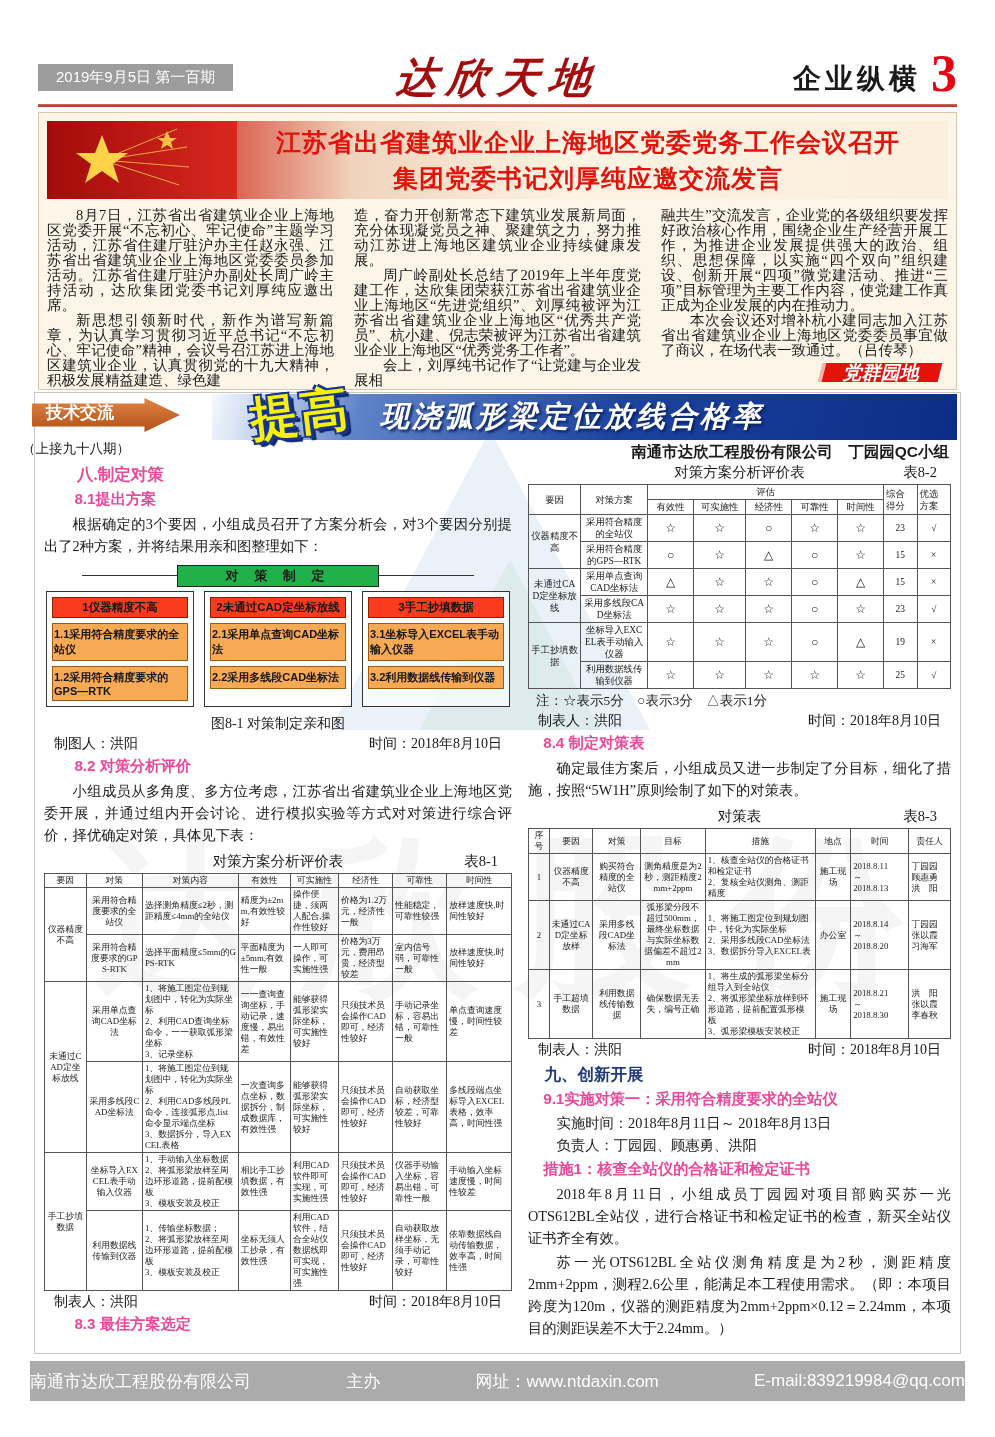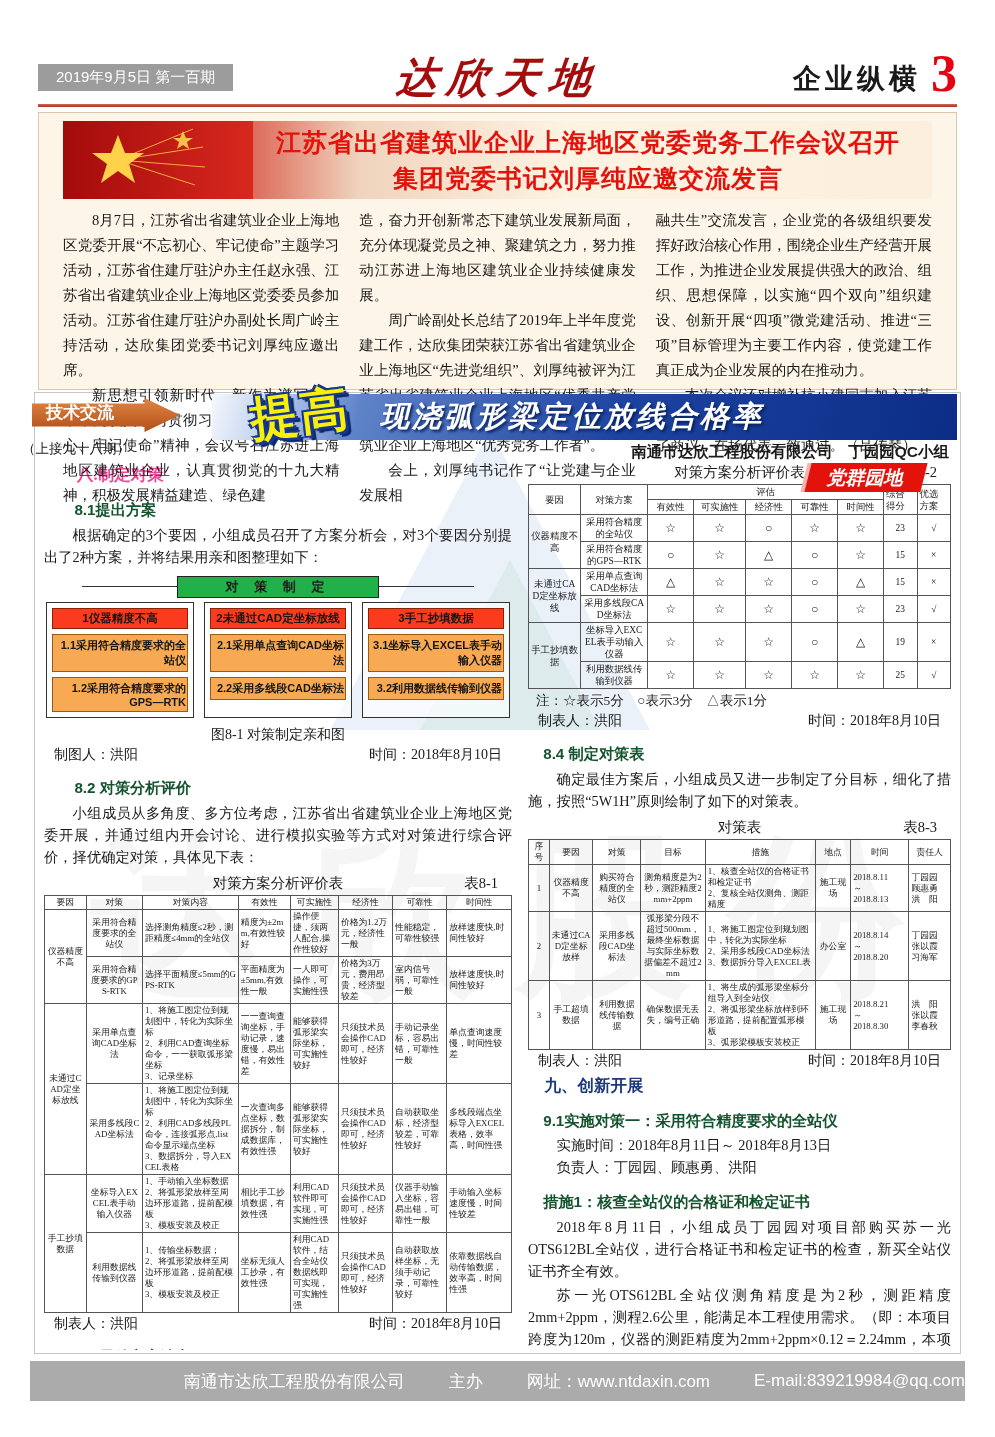--- a/index.html
+++ b/index.html
@@ -20,7 +20,7 @@
   .page-no{font-size:52px;font-weight:bold;color:#e60012;margin-left:10px;line-height:1;}
   .rule{position:absolute;top:104px;left:38px;right:38px;height:3px;background:linear-gradient(to bottom,#d2685a,#a83223);z-index:2;}
   
-  .lead{position:absolute;top:112px;left:38px;right:38px;height:278px;border:1px solid #ddc7ac;background:#fdf5e7;padding:8px 24px;box-sizing:border-box;z-index:2;}
+  .lead{position:absolute;top:112px;left:38px;right:38px;height:278px;border:1px solid #ddc7ac;background:#fdf5e7;padding:8px 8px;box-sizing:border-box;z-index:2;}
   .lead-banner{position:relative;height:78px;background:linear-gradient(to right,#a80d0d 0,#cf1f14 13%,#f0d3bc 34%,#fdf3e2 58%,#fbeedd 100%);}
   .emblem{position:absolute;left:0;top:0;width:190px;height:78px;}
   .lead-titles{position:absolute;left:185px;right:4px;top:3px;text-align:center;}

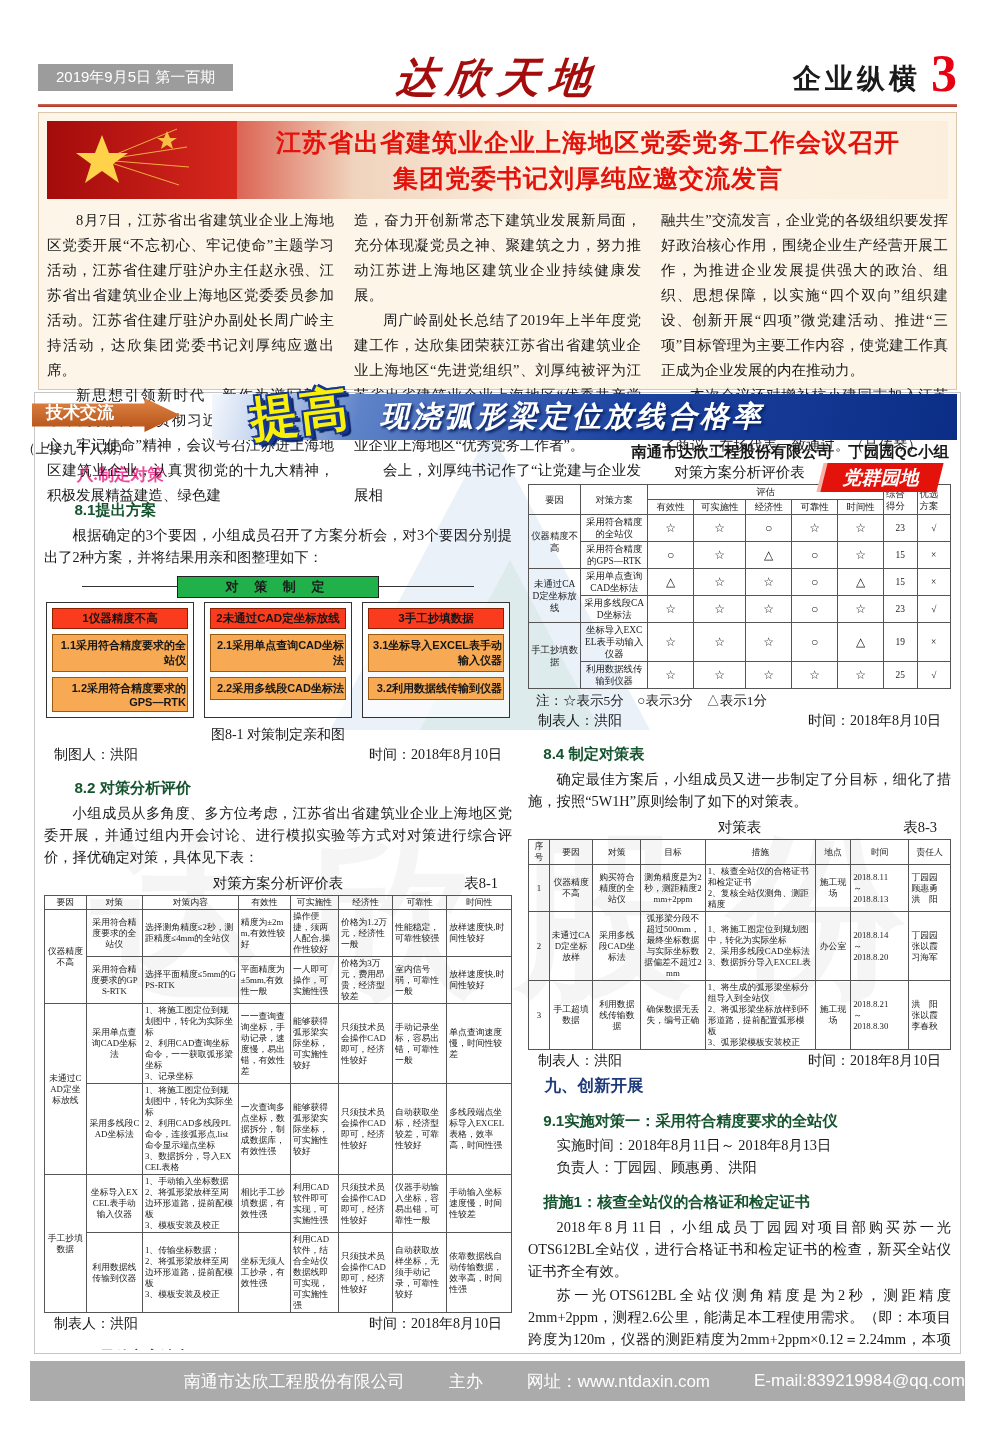--- a/index.html
+++ b/index.html
@@ -26,7 +26,7 @@
   .lead-titles{position:absolute;left:185px;right:4px;top:3px;text-align:center;}
   .lead-title{font-size:25px;font-weight:bold;color:#e3120b;line-height:36px;letter-spacing:1px;font-family:"Liberation Sans",sans-serif;white-space:nowrap;}
   .lead-cols{display:flex;gap:20px;margin-top:9px;}
-  .lead-col{flex:1;font-size:14.5px;line-height:25px;text-align:justify;}
+  .lead-col{flex:1;font-size:14.5px;line-height:15px;text-align:justify;}
   .lead-col p{margin:0;text-indent:2em;}
   .lead-col p.cont{text-indent:0;}
   .badge{float:right;background:#e3120b;color:#fff;font-family:"Liberation Sans",sans-serif;font-weight:bold;font-size:19px;padding:2px 20px;transform:skewX(-14deg);margin-top:5px;margin-right:8px;box-shadow:-4px 0 0 #f6b3ac;}

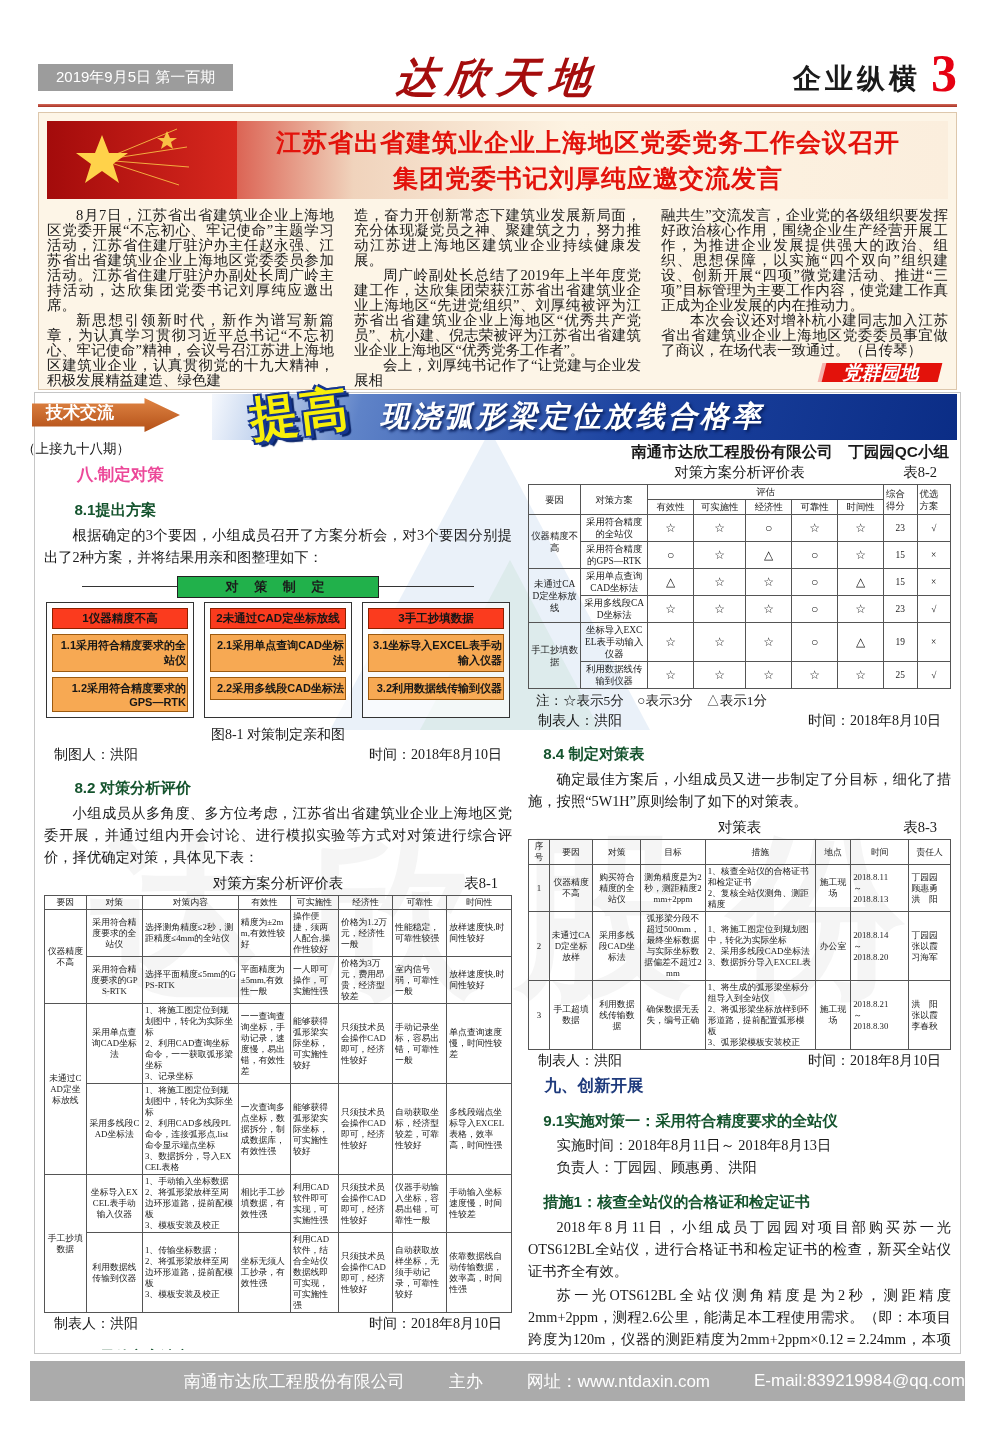--- a/index.html
+++ b/index.html
@@ -46,7 +46,7 @@
   .col-right{flex:1;min-width:0;}
   .h-red{color:#ec4899;font-weight:bold;font-size:16.5px;margin:2px 0 3px 2em;}
   .h-blue{color:#1e3a7c;font-weight:bold;font-size:16.5px;margin:5px 0 3px 1em;}
-  .h-sub{font-family:"Liberation Sans",sans-serif;font-weight:bold;font-size:15.2px;margin:14px 0 3px 2em;color:#14532d;}
+  .h-sub{font-family:"Liberation Sans",sans-serif;font-weight:bold;font-size:15.2px;margin:3px 0 3px 2em;color:#ec4899;}
   .para{font-size:14.3px;line-height:22px;text-align:justify;text-indent:2em;margin:2px 0;}
   .tline{font-size:14.3px;line-height:21px;text-indent:2em;margin:1px 0;}
   

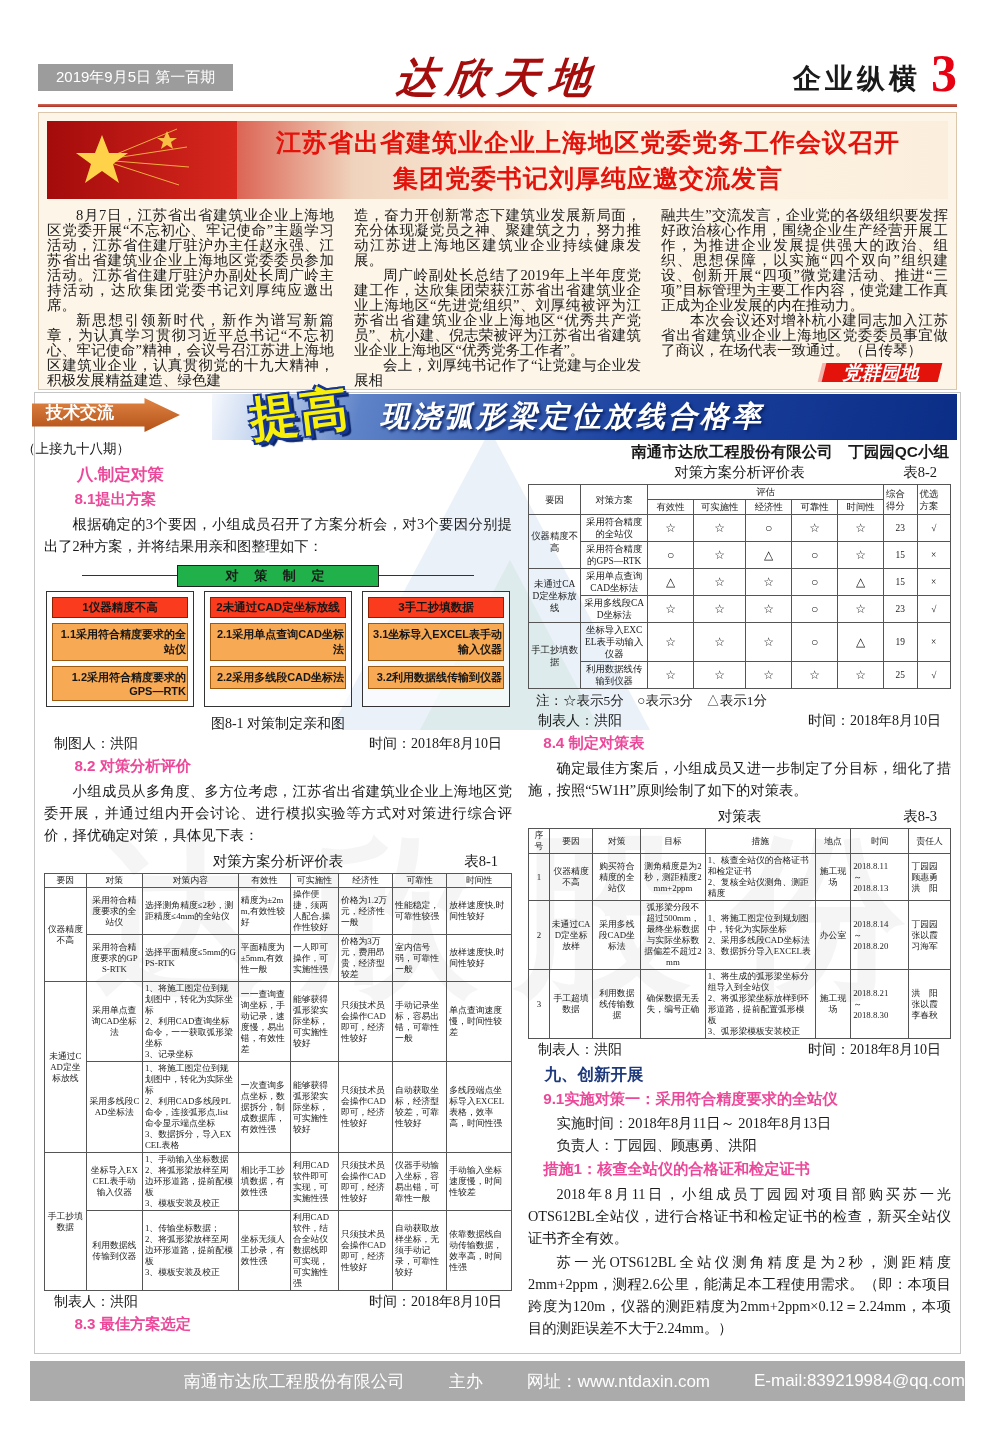--- a/index.html
+++ b/index.html
@@ -56,7 +56,7 @@
   .diag-groups{position:absolute;top:26px;left:0;right:0;display:flex;gap:10px;}
   .diag-group{flex:1;border:1.5px solid #333;padding:5px;display:flex;flex-direction:column;gap:5px;background:rgba(255,255,255,.65);}
   .diag-head{background:#fb3b1e;border:1px solid #8d2000;font-family:"Liberation Sans",sans-serif;font-weight:bold;font-size:11.5px;text-align:center;padding:2px 1px;color:#151515;}
-  .diag-item{background:#f7a953;border:1px solid #9c5a10;font-family:"Liberation Sans",sans-serif;font-weight:bold;font-size:11px;text-align:right;padding:3px 1px;color:#161616;}
+  .diag-item{background:#f7a953;border:1px solid #9c5a10;font-family:"Liberation Sans",sans-serif;font-weight:bold;font-size:11px;text-align:left;padding:3px 1px;color:#161616;}
   .fig-cap{text-align:center;font-size:14px;margin:4px 0 0;}
   .byline{display:flex;justify-content:space-between;font-size:14px;margin:2px 10px 3px;}
   

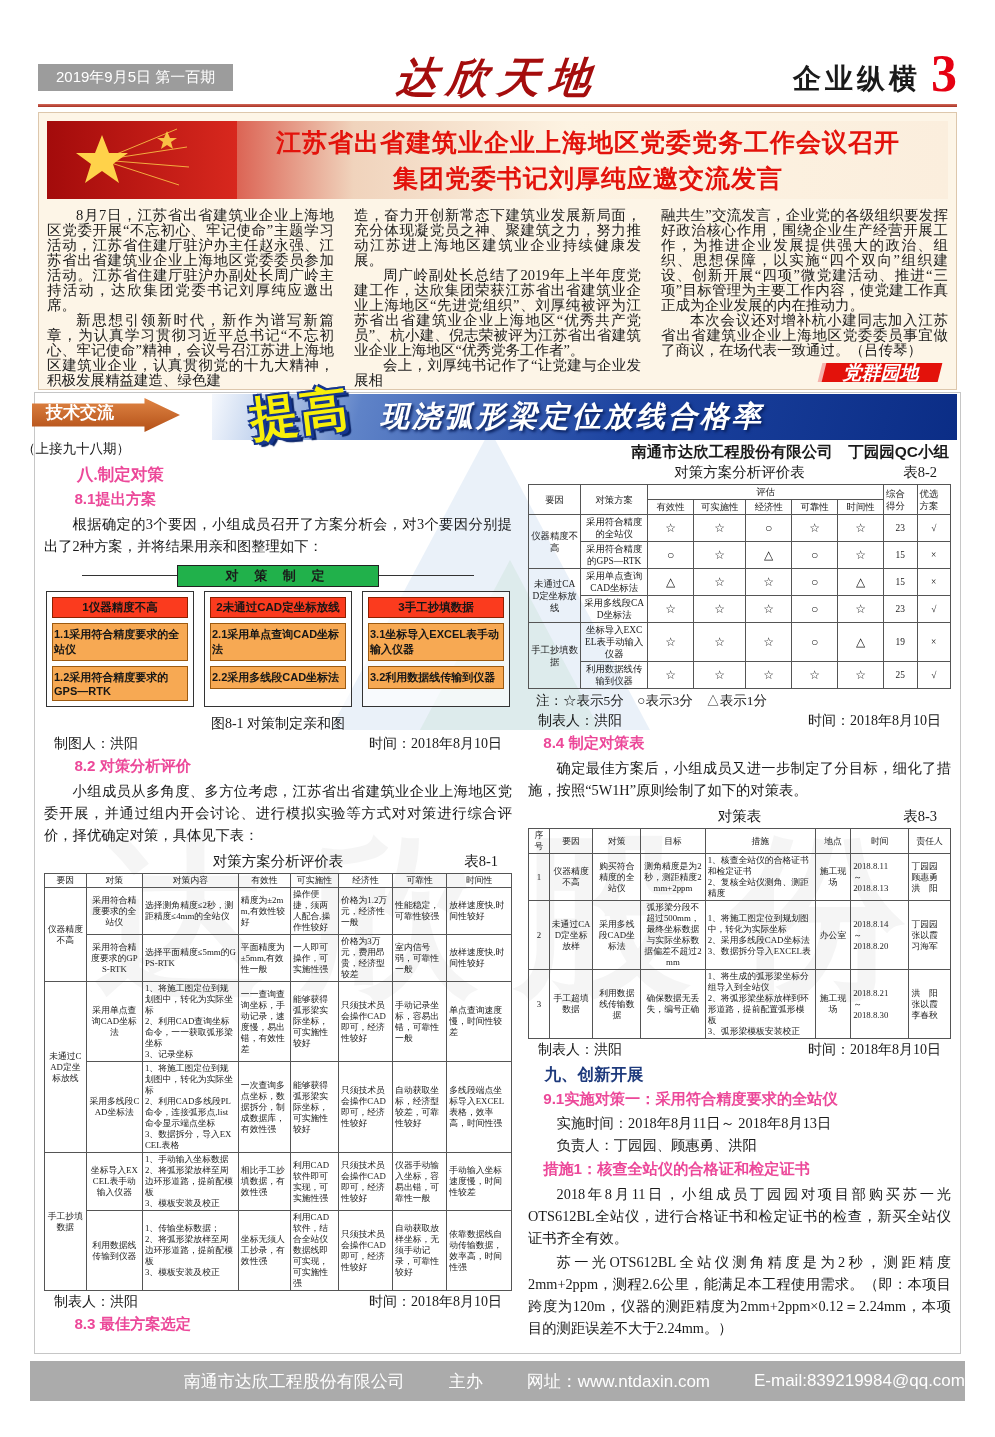--- a/index.html
+++ b/index.html
@@ -73,7 +73,7 @@
   .t83{font-size:8.8px;line-height:11px;}
   .note{font-size:13.5px;margin:3px 0 0 8px;}
   
-  .footer{position:absolute;left:30px;right:30px;bottom:36px;height:40px;background:#ababab;color:#fff;display:flex;align-items:center;justify-content:flex-end;gap:44px;font-family:"Liberation Sans",sans-serif;font-size:17px;z-index:2;}
+  .footer{position:absolute;left:30px;right:30px;bottom:36px;height:40px;background:#ababab;color:#fff;display:flex;align-items:center;justify-content:space-between;gap:44px;font-family:"Liberation Sans",sans-serif;font-size:17px;z-index:2;}
 </style>
 </head>
 <body>

